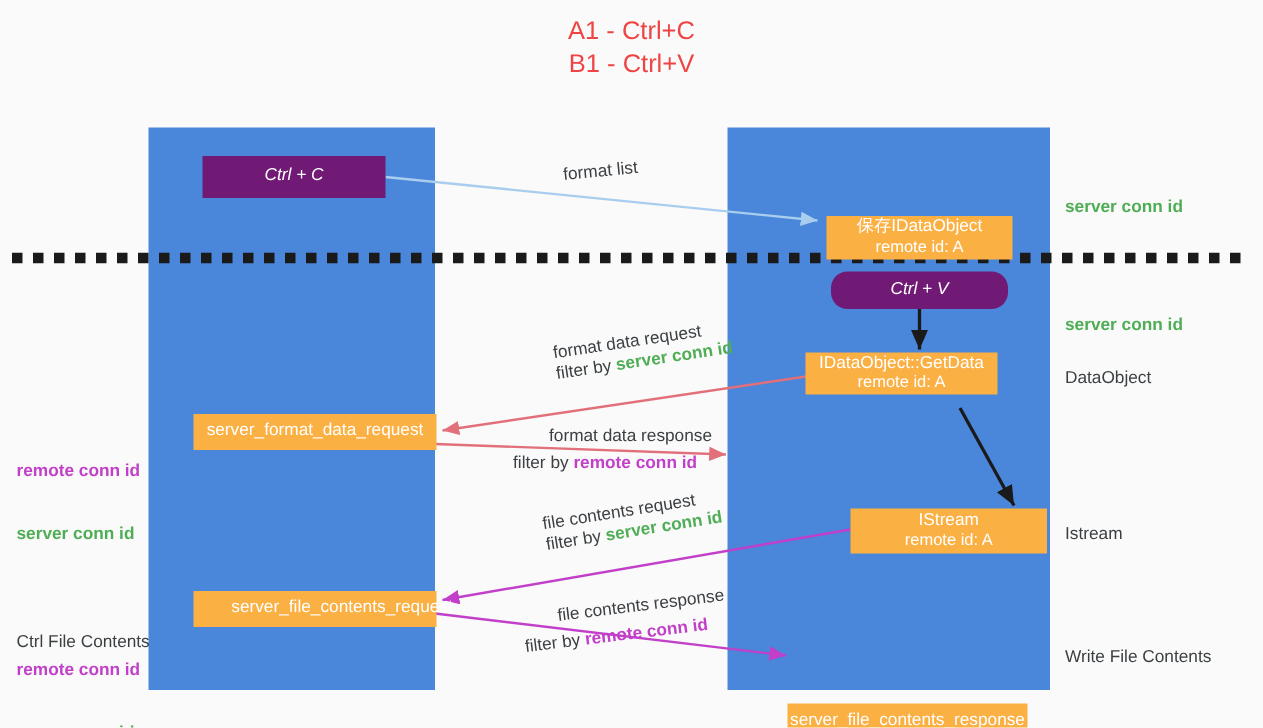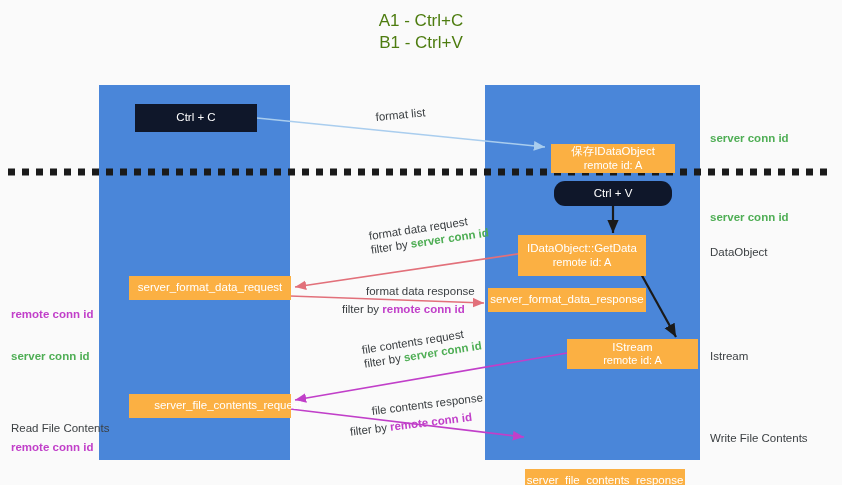--- a/index.html
+++ b/index.html
@@ -16,7 +16,7 @@
   
   .title{
     position:absolute;left:0;top:10px;width:842px;
-    text-align:center;color:#4d7c0f;font-size:17px;line-height:22px;
+    text-align:center;color:#ef4444;font-size:17px;line-height:22px;
     white-space:pre;
   }
 

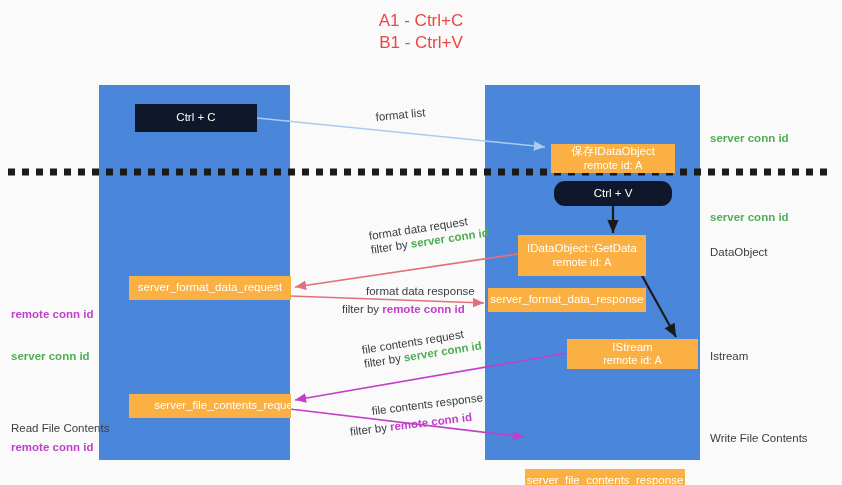--- a/index.html
+++ b/index.html
@@ -40,7 +40,7 @@
     white-space:pre;
   }
   .node .l2{font-size:11px;}
-  .node.green{background:#0f172a;}
+  .node.green{background:#701a75;font-style:italic;}
   .node.orange{background:#fbb043;}
 
   .edge-lbl{position:absolute;white-space:nowrap;font-size:11.5px;color:#3c4043;}

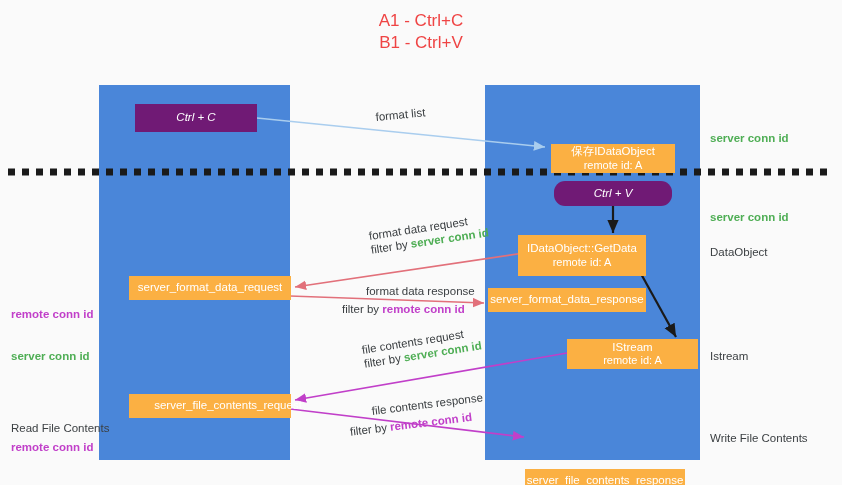--- a/index.html
+++ b/index.html
@@ -123,7 +123,7 @@
     <div>Ctrl + V</div>
   </div>
 
-  <div class="node orange" style="left:518px;top:235px;width:128px;height:41px;">
+  <div class="node orange" style="left:537px;top:235px;width:128px;height:28px;">
     <div>IDataObject::GetData</div>
     <div class="l2">remote id: A</div>
   </div>

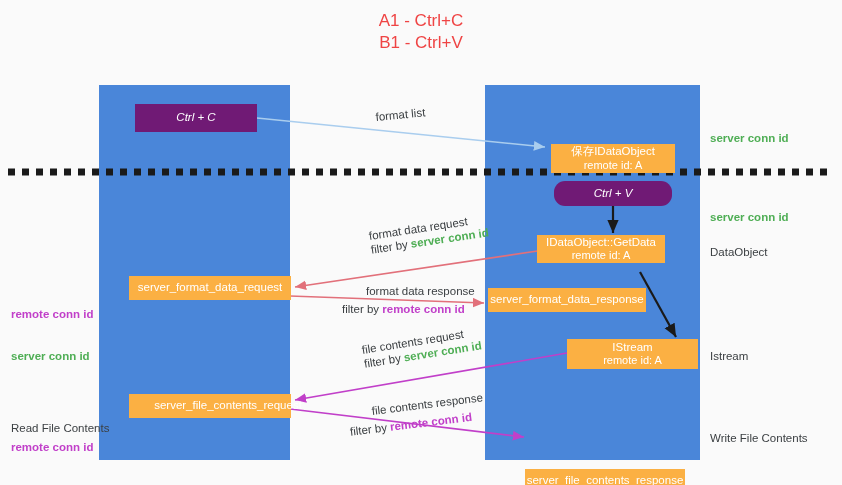--- a/index.html
+++ b/index.html
@@ -132,9 +132,6 @@
     <div>server_format_data_request</div>
   </div>
 
-  <div class="node orange" style="left:488px;top:288px;width:158px;height:24px;">
-    <div>server_format_data_response</div>
-  </div>
 
   <div class="node orange" style="left:567px;top:339px;width:131px;height:30px;">
     <div>IStream</div>

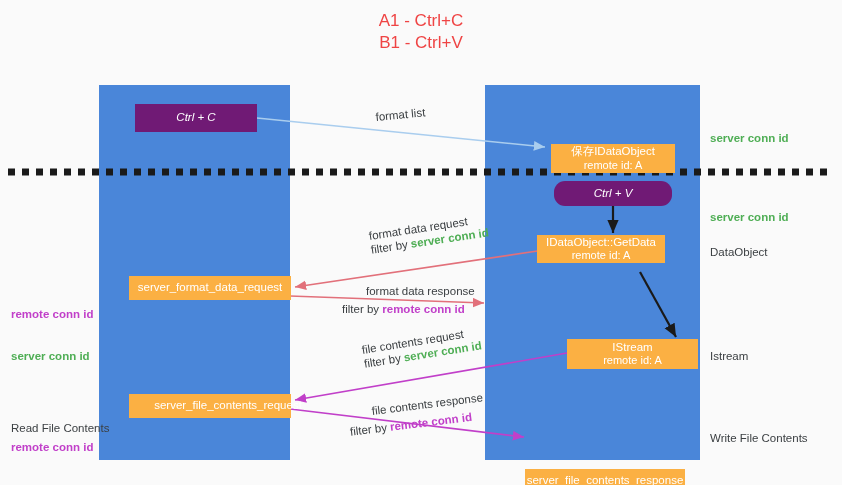--- a/index.html
+++ b/index.html
@@ -190,7 +190,7 @@
   </div>
 
   <div class="llbl" style="left:11px;top:393px;">
-    <div class="n">Read File Contents</div>
+    <div class="n">Ctrl File Contents</div>
   </div>
   <div class="llbl" style="left:11px;top:412px;">
     <div class="p">remote conn id</div>

